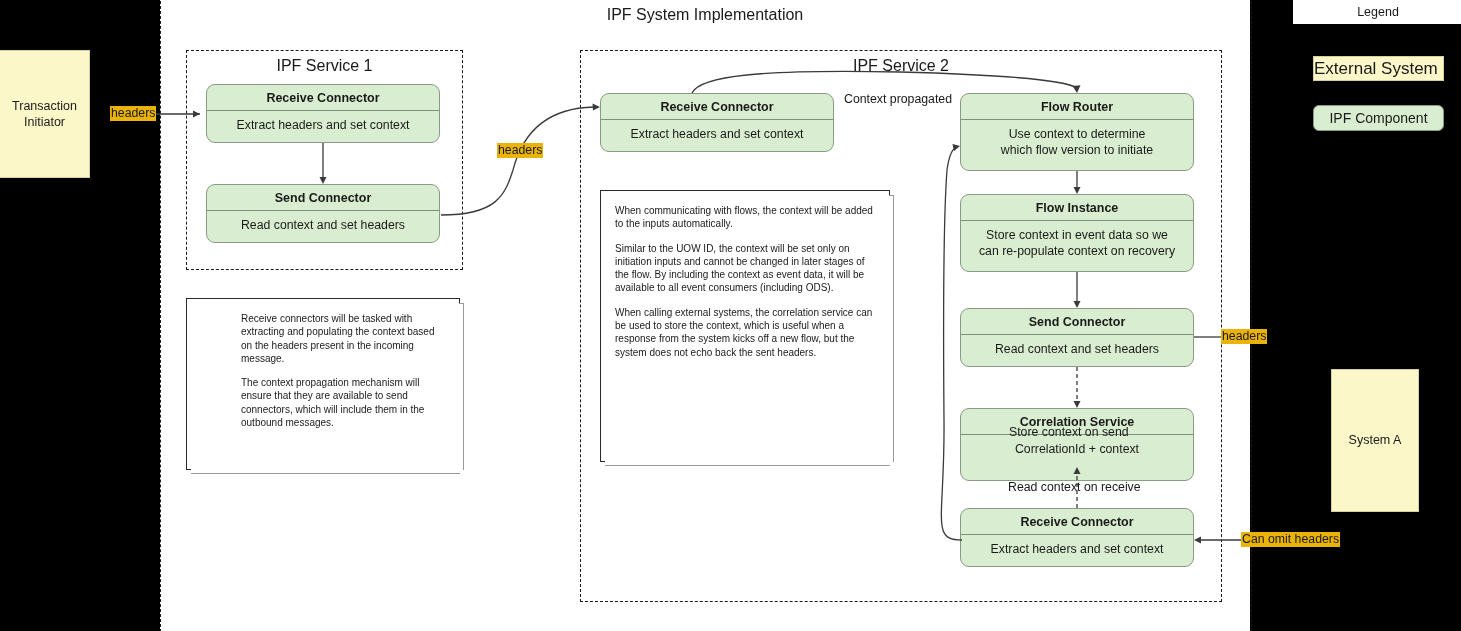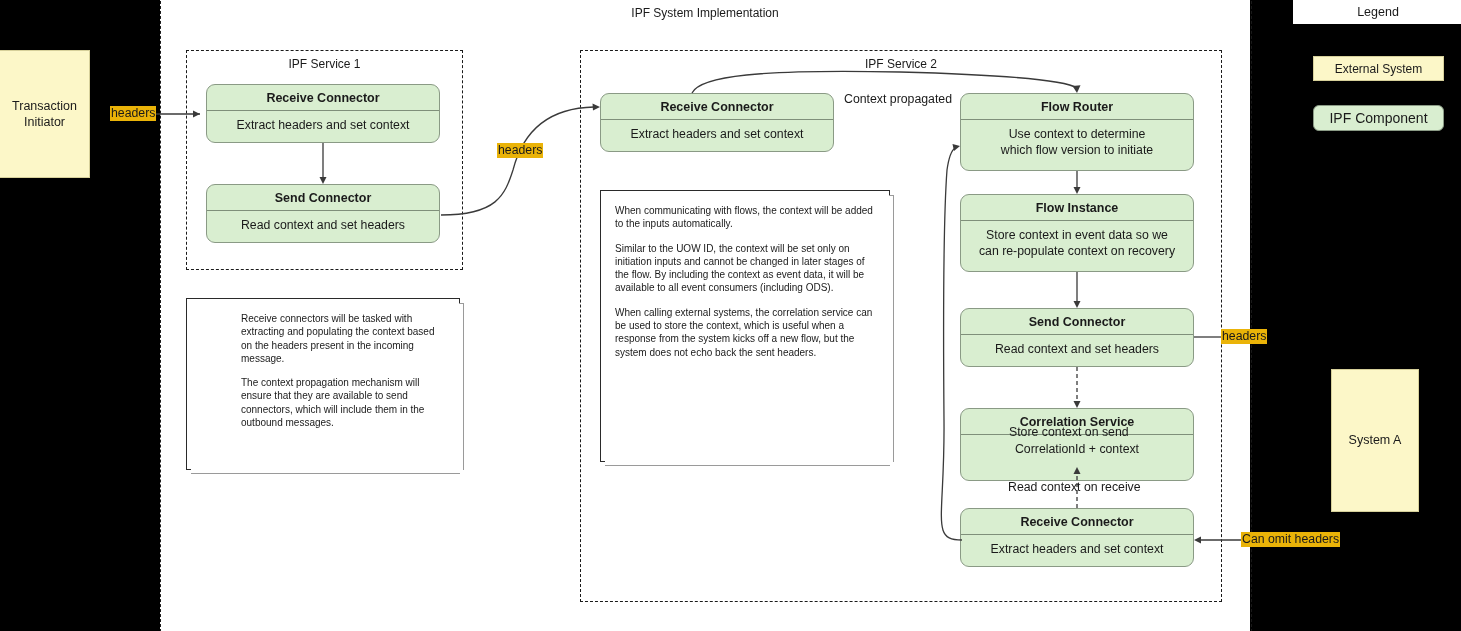--- a/index.html
+++ b/index.html
@@ -16,7 +16,7 @@
   #svc1-dash{left:186px;top:50px;width:275px;height:218px;}
   #svc2-dash{left:580px;top:50px;width:640px;height:550px;}
 
-  .container-title{position:absolute;left:0;right:0;text-align:center;font-size:12px;color:#1a1a1a;}
+  .container-title{position:absolute;left:0;right:0;text-align:center;font-size:16px;color:#1a1a1a;}
 
   
   .card{position:absolute;background:#d9eed0;border:1.4px solid #8a9a85;

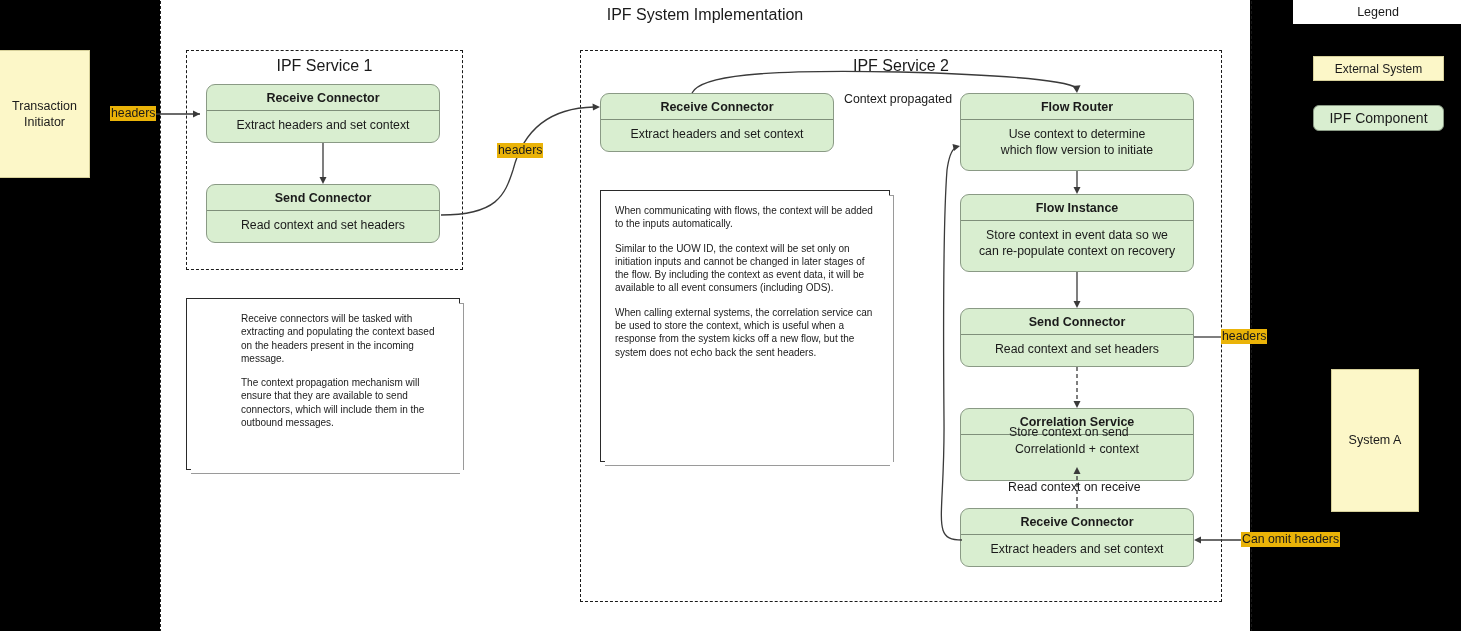--- a/index.html
+++ b/index.html
@@ -37,7 +37,7 @@
                 border:1px solid #ffffff;display:flex;align-items:center;justify-content:center;
                 font-size:12.5px;}
   #legend-ext{left:1313px;top:56px;width:129px;height:23px;background:#fcf7c8;
-              border:1.2px solid #d6d09a;display:flex;align-items:center;justify-content:center;font-size:12px;}
+              border:1.2px solid #d6d09a;display:flex;align-items:center;font-size:17px;}
   #legend-ipf{left:1313px;top:105px;width:129px;height:24px;background:#d9eed0;
               border:1.2px solid #8a9a85;border-radius:6px;display:flex;align-items:center;
               justify-content:center;font-size:14px;}

